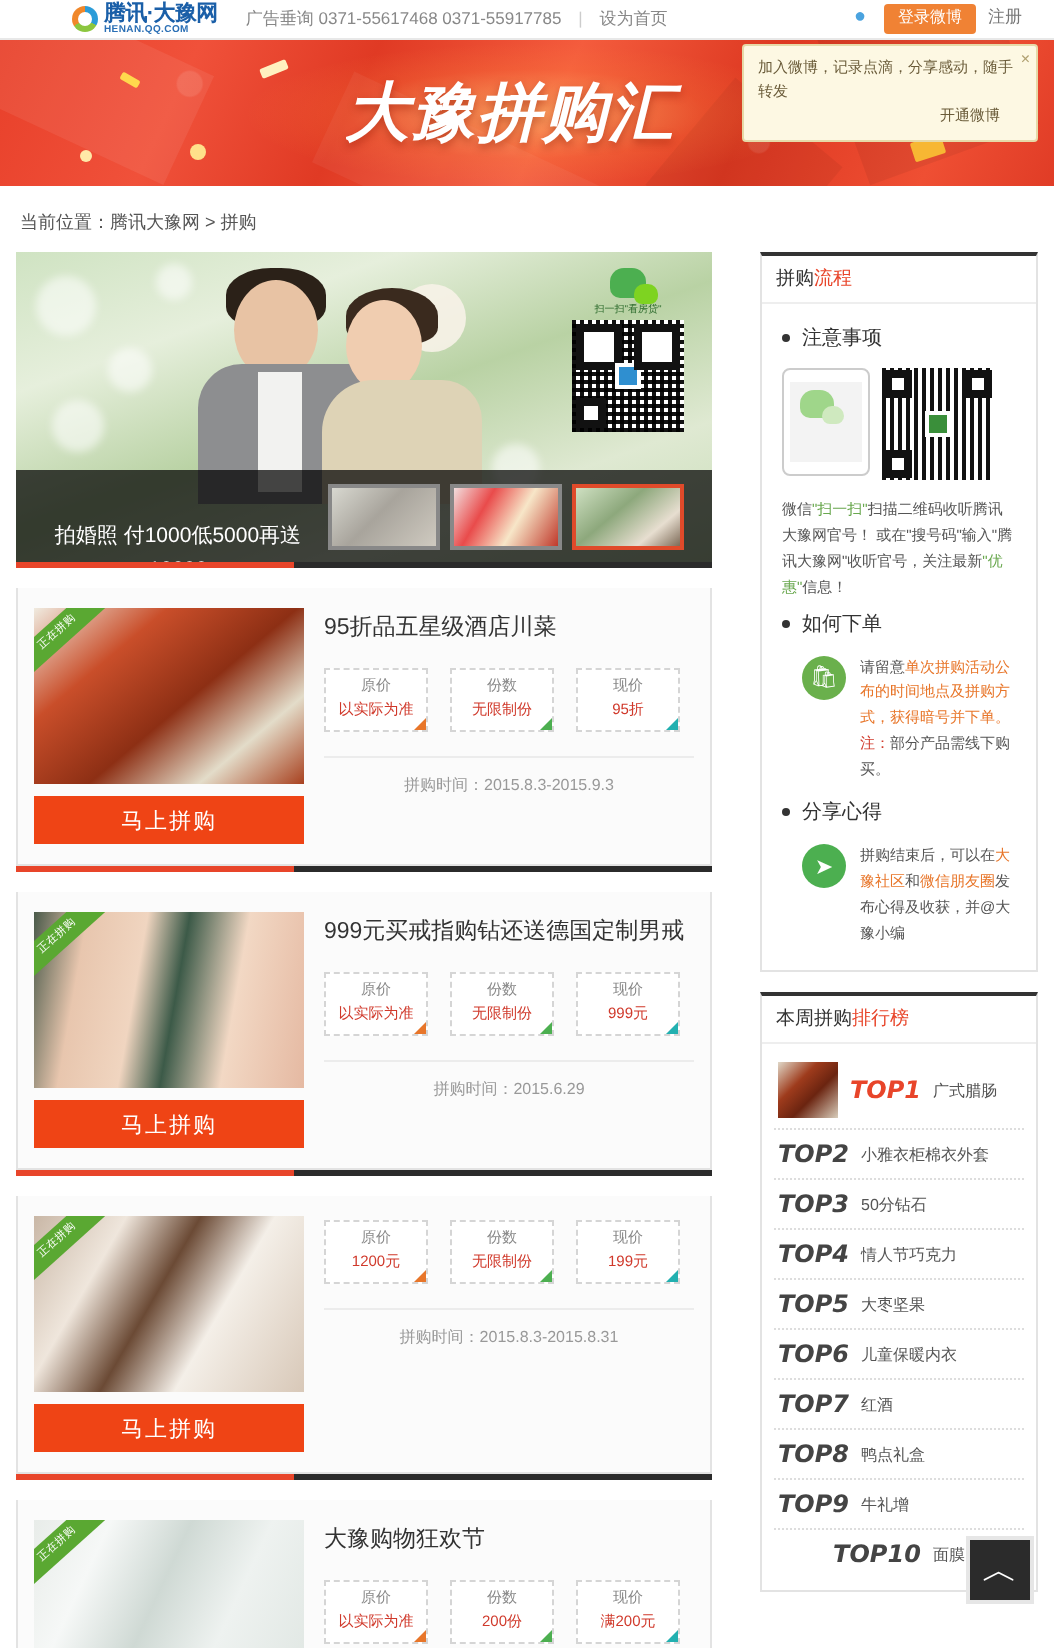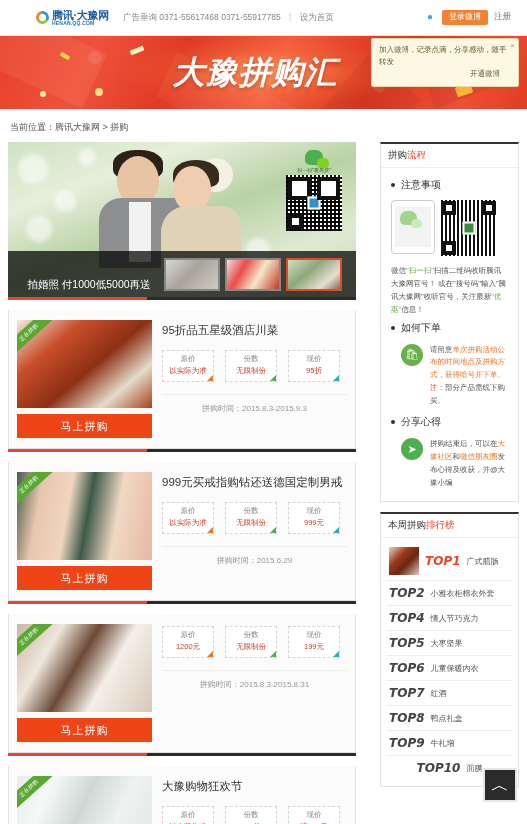--- a/index.html
+++ b/index.html
@@ -16,7 +16,7 @@
 
   
   .topbar {
-    height: 36px;
+    height: 20px;
     background: #ffffff;
     border-bottom: 1px solid #e8e8e8;
     display: flex;

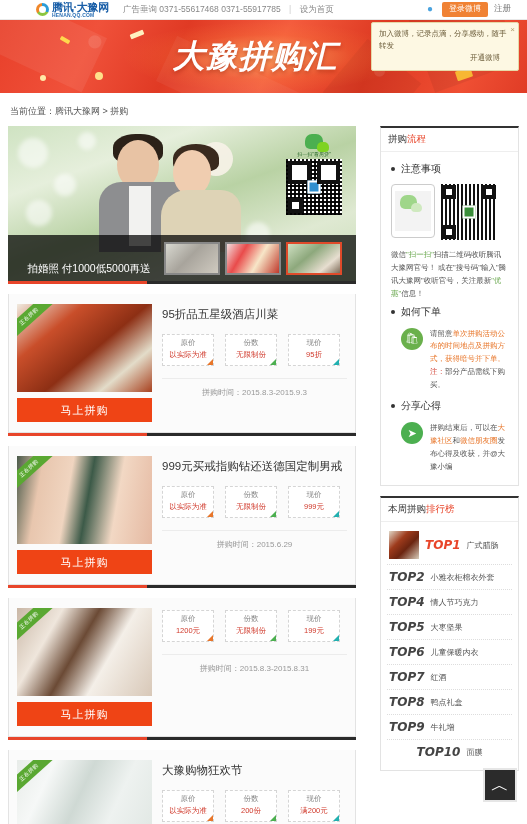--- a/index.html
+++ b/index.html
@@ -625,6 +625,10 @@
               <div class="rank-name">小雅衣柜棉衣外套</div>
             </div>
             <div class="rank-item">
+              <div class="rank-num">TOP3</div>
+              <div class="rank-name">50分钻石</div>
+            </div>
+            <div class="rank-item">
               <div class="rank-num">TOP4</div>
               <div class="rank-name">情人节巧克力</div>
             </div>

